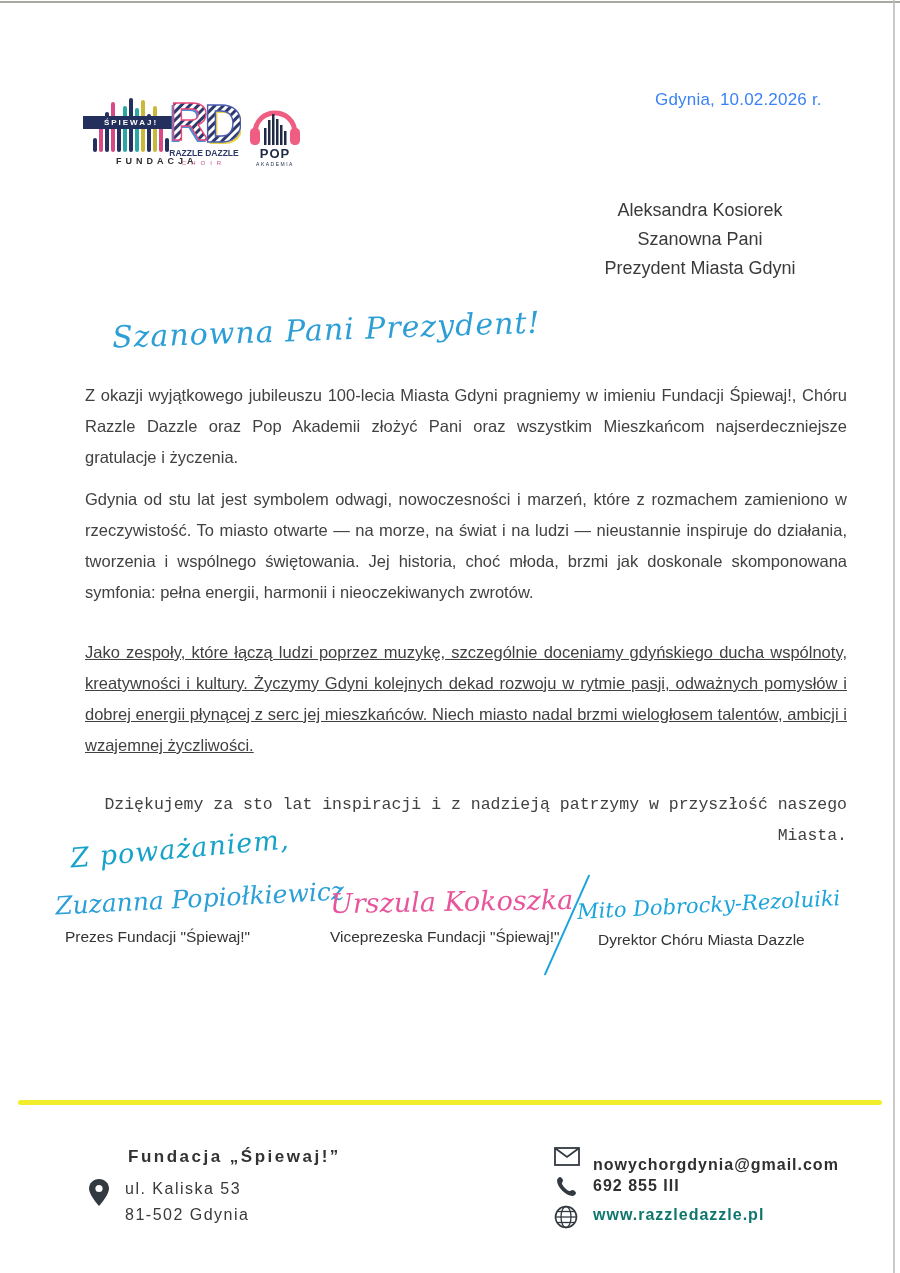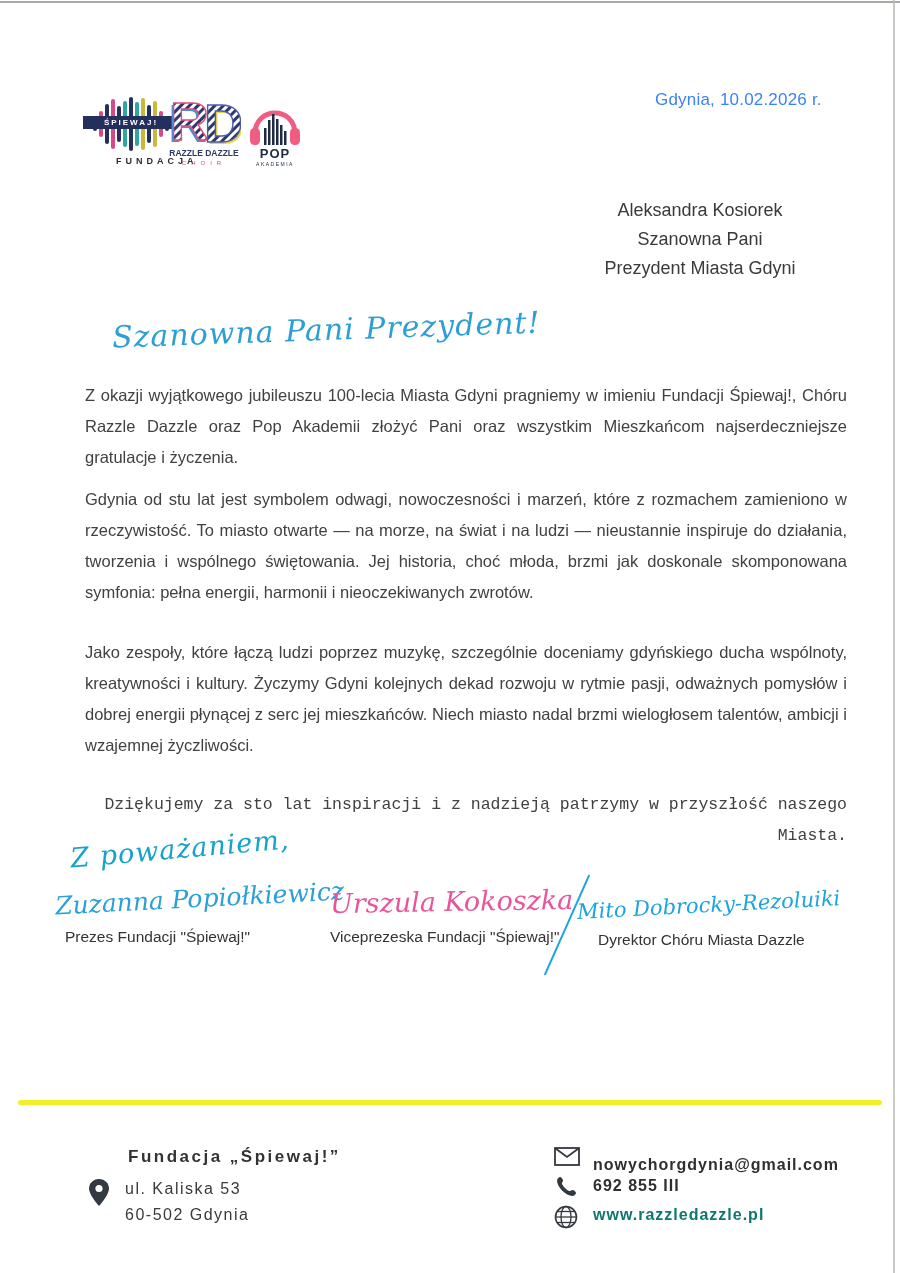--- a/index.html
+++ b/index.html
@@ -19,7 +19,7 @@
   .date{position:absolute;top:90px;left:655px;font-size:17px;color:#3b82f6;letter-spacing:.2px;}
 
   .logo-spiewaj{position:absolute;top:96px;left:85px;width:92px;height:72px;}
-  .wave{position:relative;height:56px;display:flex;align-items:center;justify-content:center;gap:2px;}
+  .wave{position:relative;height:56px;display:flex;align-items:flex-end;justify-content:center;gap:2px;}
   .wave .bar{width:4px;border-radius:3px;}
   .spiewaj-banner{
     position:absolute;left:-2px;top:20px;width:96px;height:13px;background:#232f5c;

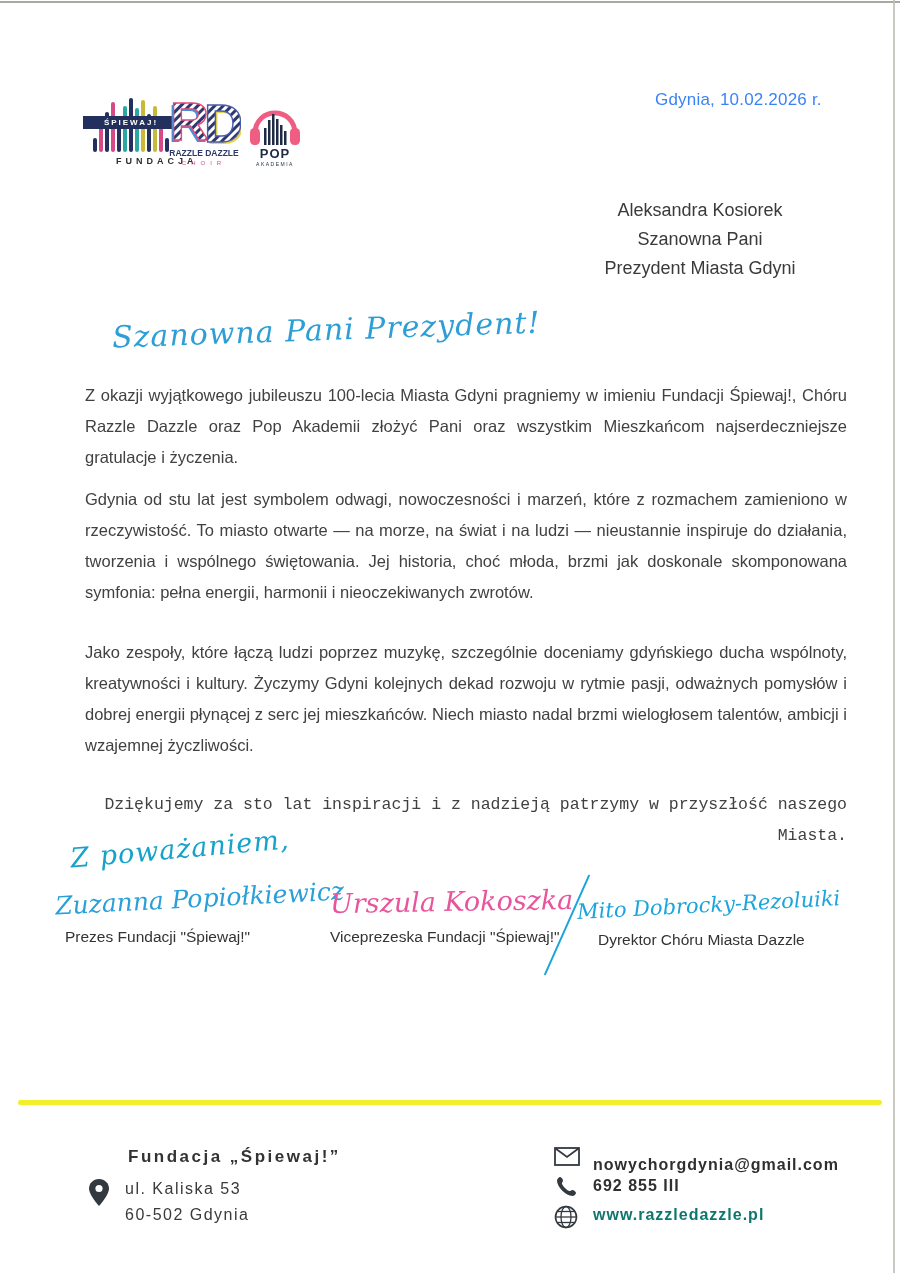--- a/index.html
+++ b/index.html
@@ -46,7 +46,7 @@
   .para{position:absolute;left:85px;width:762px;font-size:16.5px;line-height:31px;text-align:justify;color:#414141;margin:0;}
   .para.p1{top:352px;margin-top:28px;}
   .para.p2{top:484px;}
-  .para.p3{top:637px;}
+  .para.p3{top:637px;text-decoration:underline;}
   .para.p4{top:789px;text-align:right;font-family:Liberation Mono, monospace;}
 
   .sig-title{position:absolute;font-size:15.5px;color:#333;}

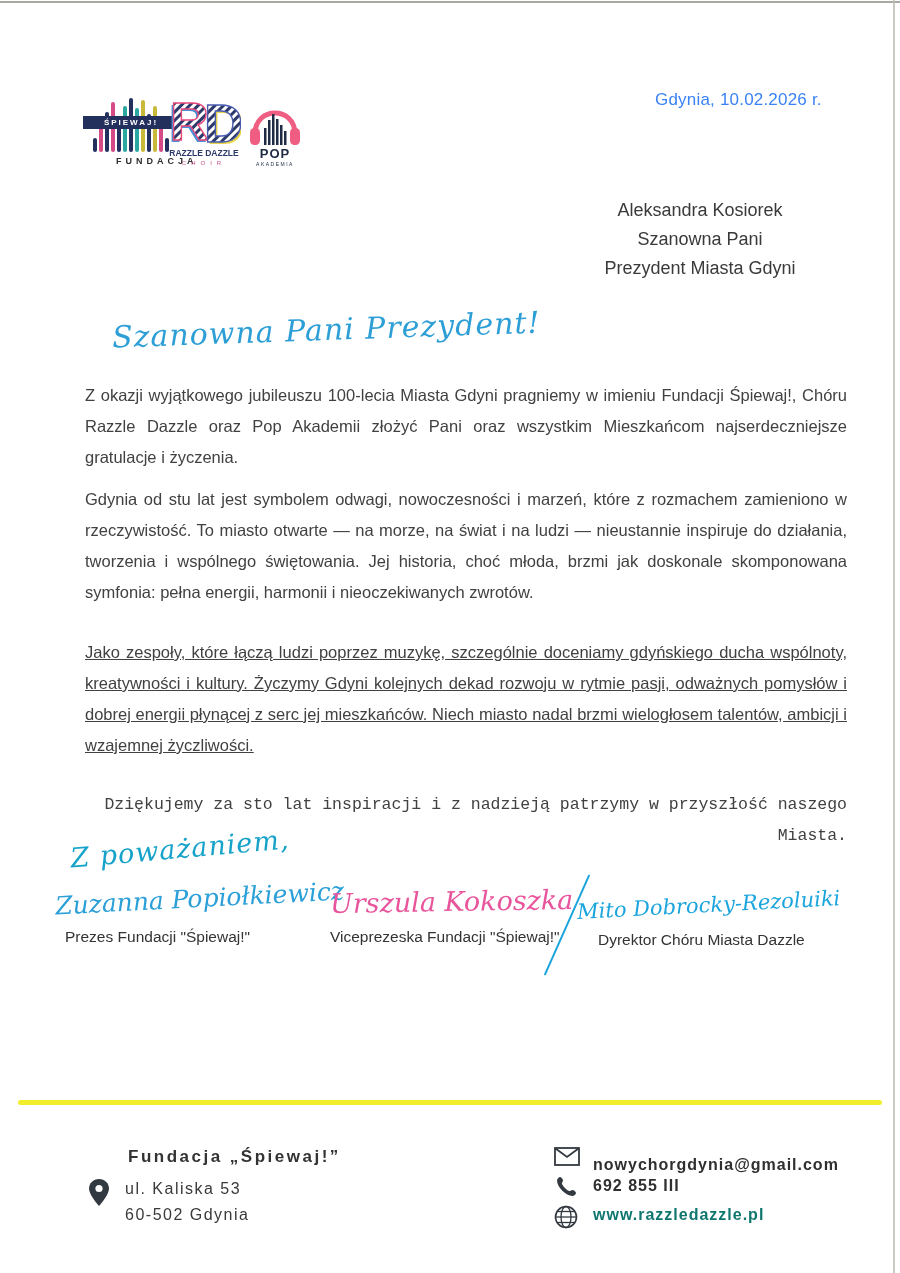--- a/index.html
+++ b/index.html
@@ -166,7 +166,7 @@
     </svg>
   </span>
   <div class="addr1">ul. Kaliska 53</div>
-  <div class="addr2">60-502 Gdynia</div>
+  <div class="addr2">81-502 Gdynia</div>
 
   <span class="mail-icon">
     <svg width="26" height="19" viewBox="0 0 26 19">

